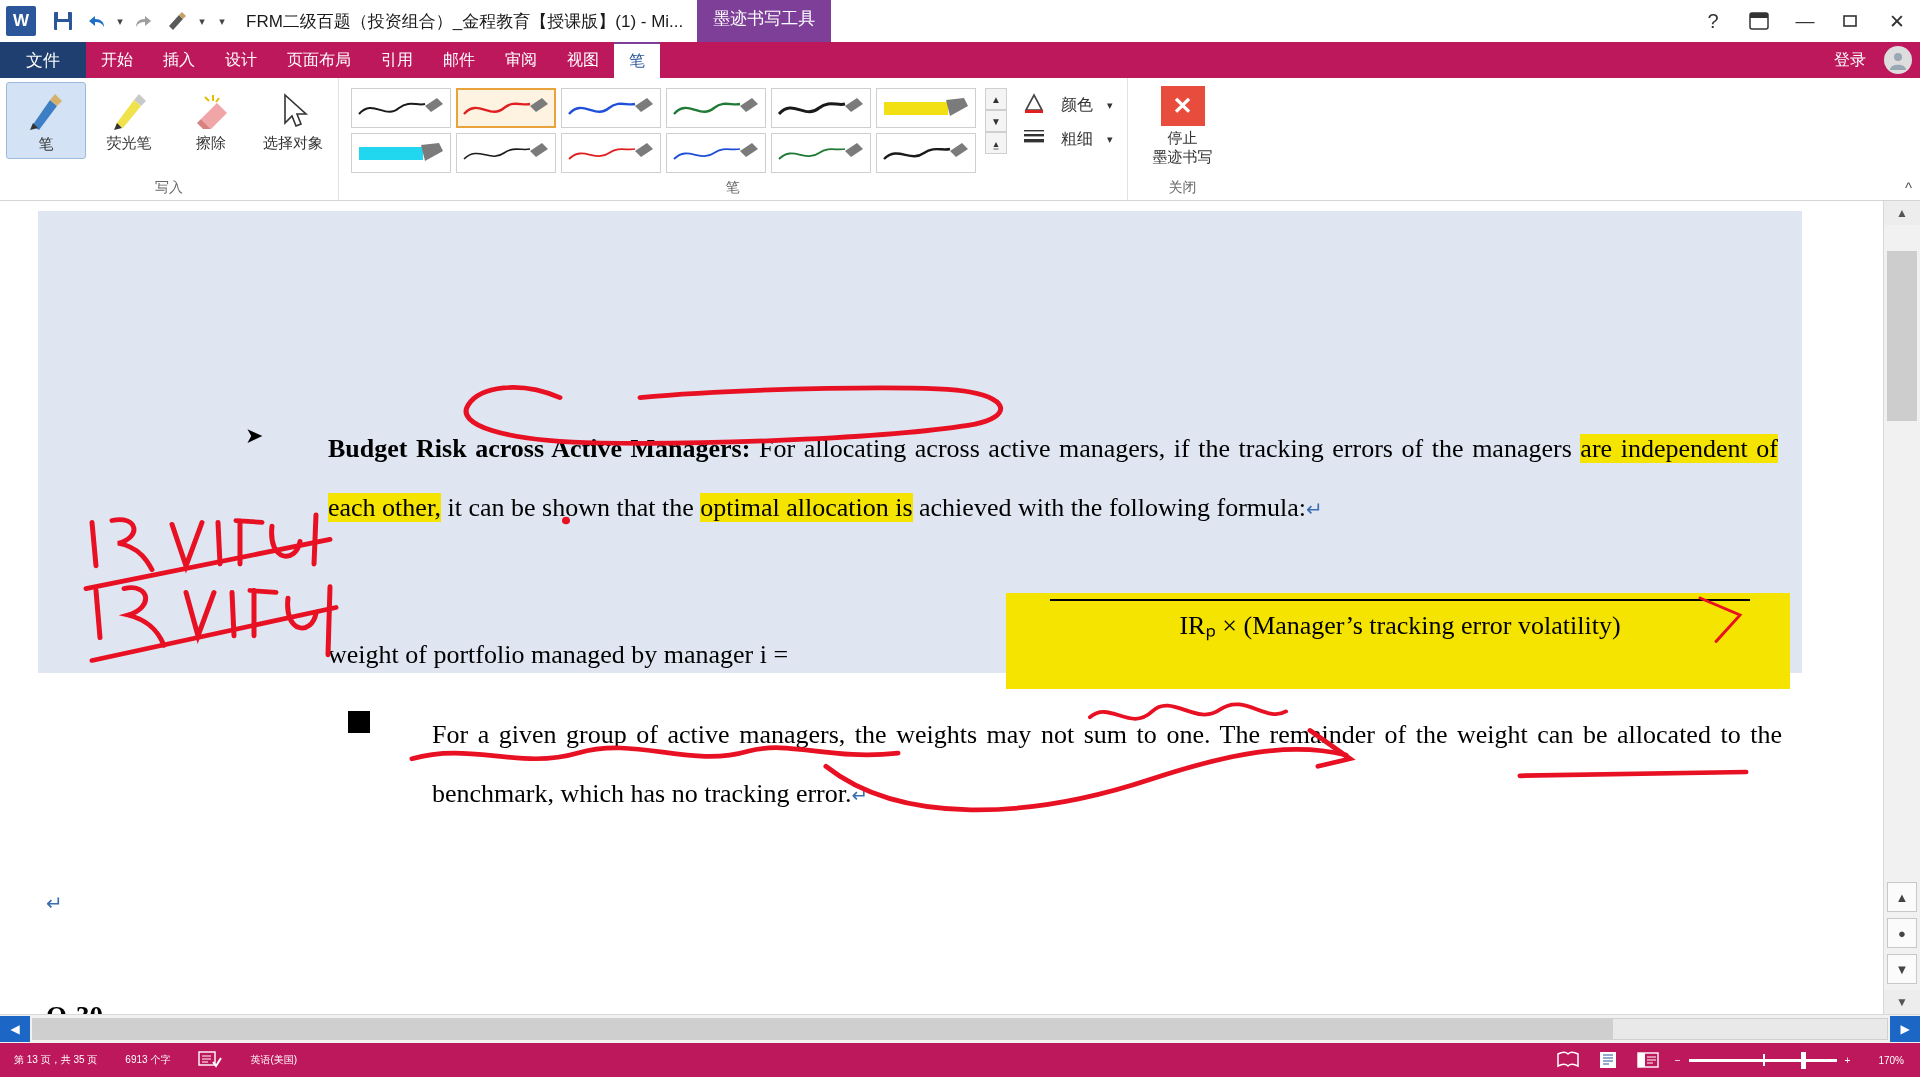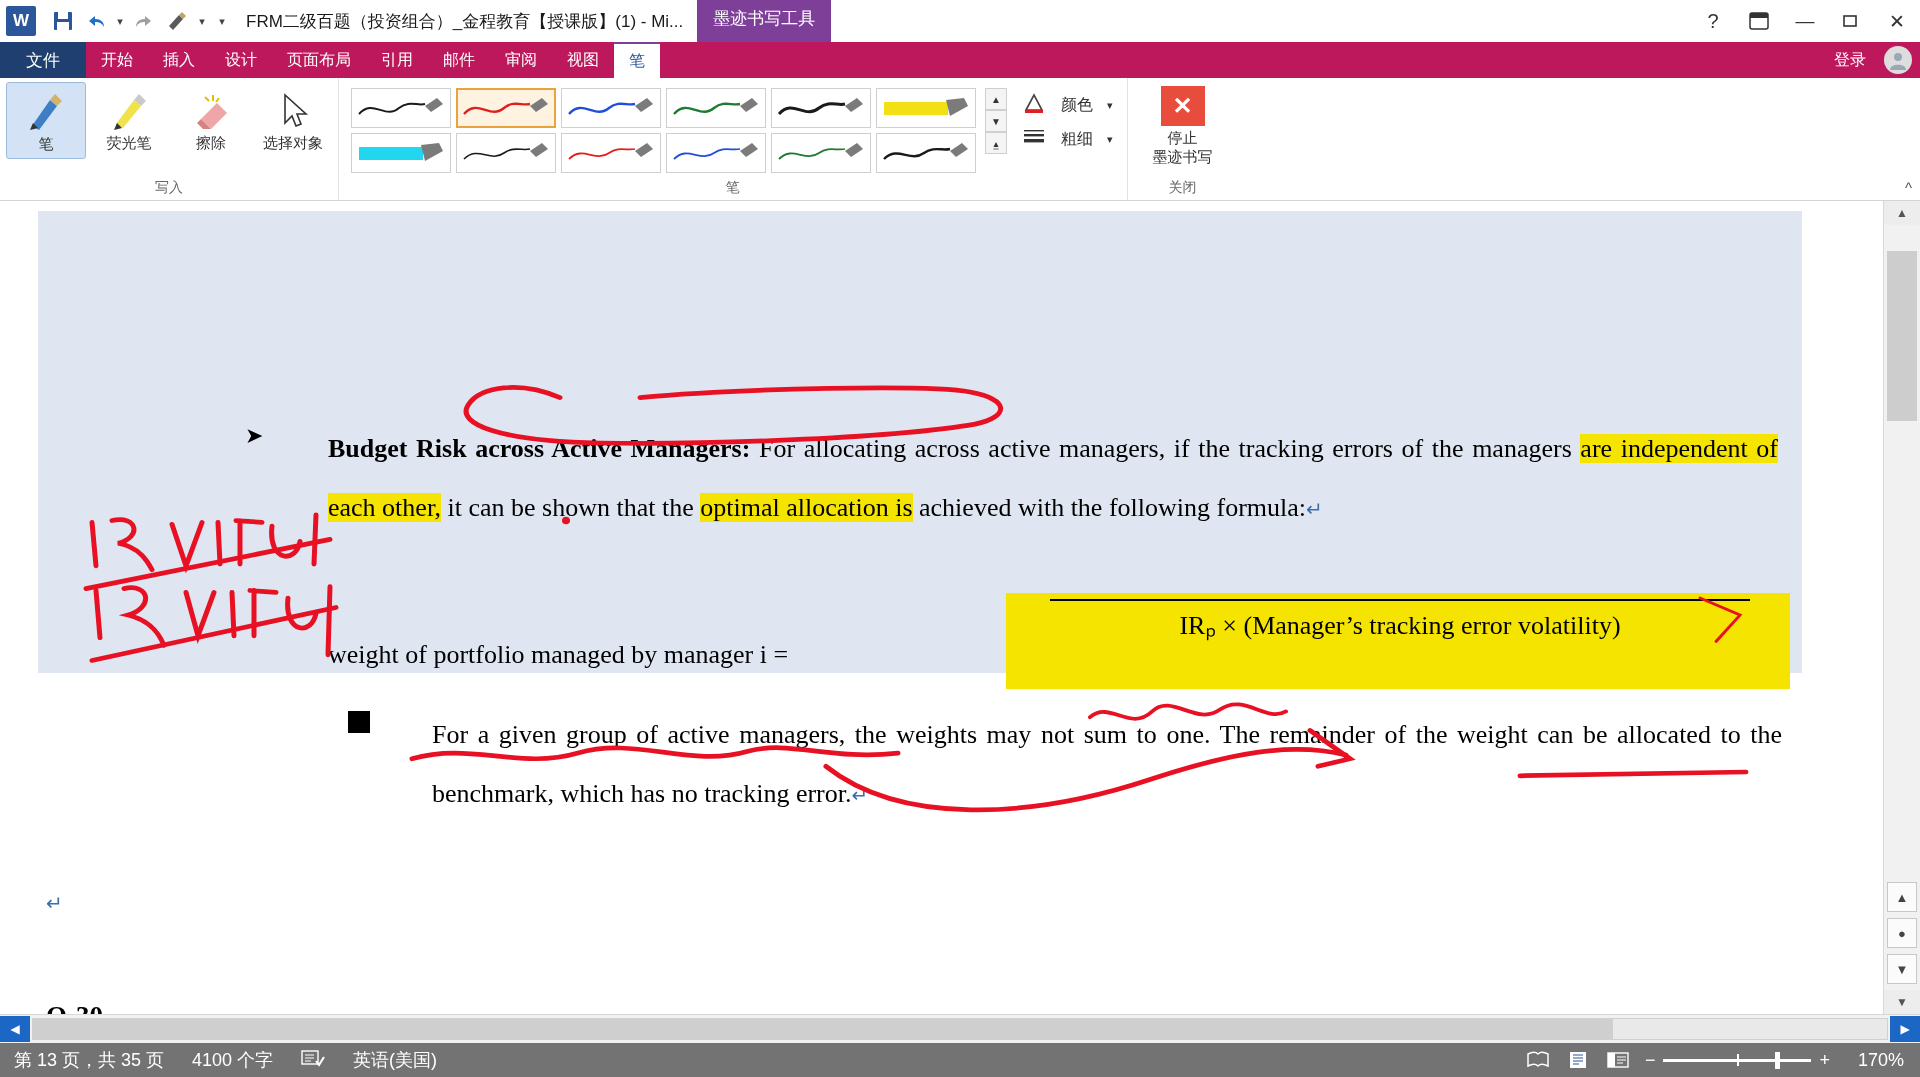--- a/index.html
+++ b/index.html
@@ -429,11 +429,11 @@
   
   .statusbar {
     height: 34px;
-    background: #737373;
+    background: #be185d;
     color: #ffffff;
     display: flex;
     align-items: center;
-    font-size: 18px;
+    font-size: 10px;
     flex: 0 0 auto;
     position: relative;
   }

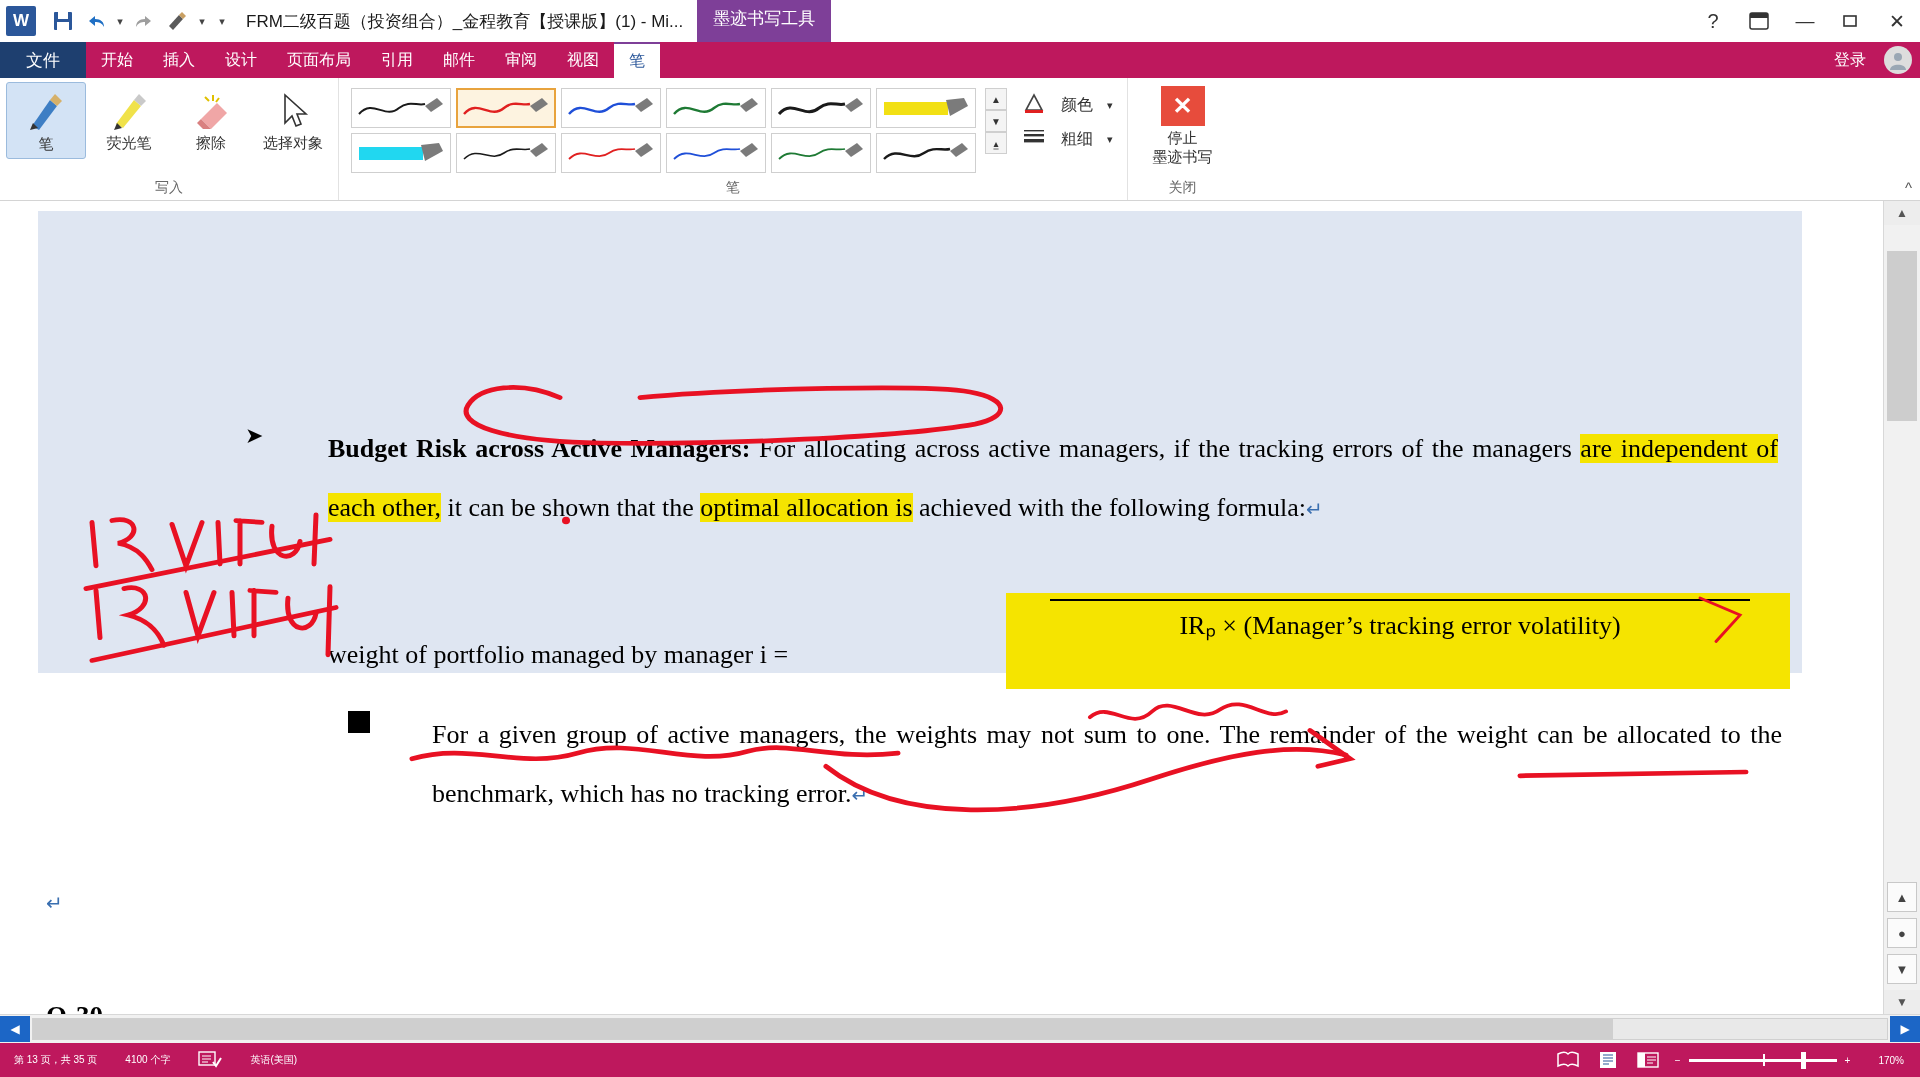--- a/index.html
+++ b/index.html
@@ -797,7 +797,7 @@
 
   <div class="statusbar">
     <div class="sb-item">第 13 页，共 35 页</div>
-    <div class="sb-item">4100 个字</div>
+    <div class="sb-item">6913 个字</div>
     <div class="sb-item">
       <svg width="24" height="18" viewBox="0 0 24 18">
           <rect x="1" y="2" width="16" height="13" fill="none" stroke="#ffffff" stroke-width="1.4"></rect>

